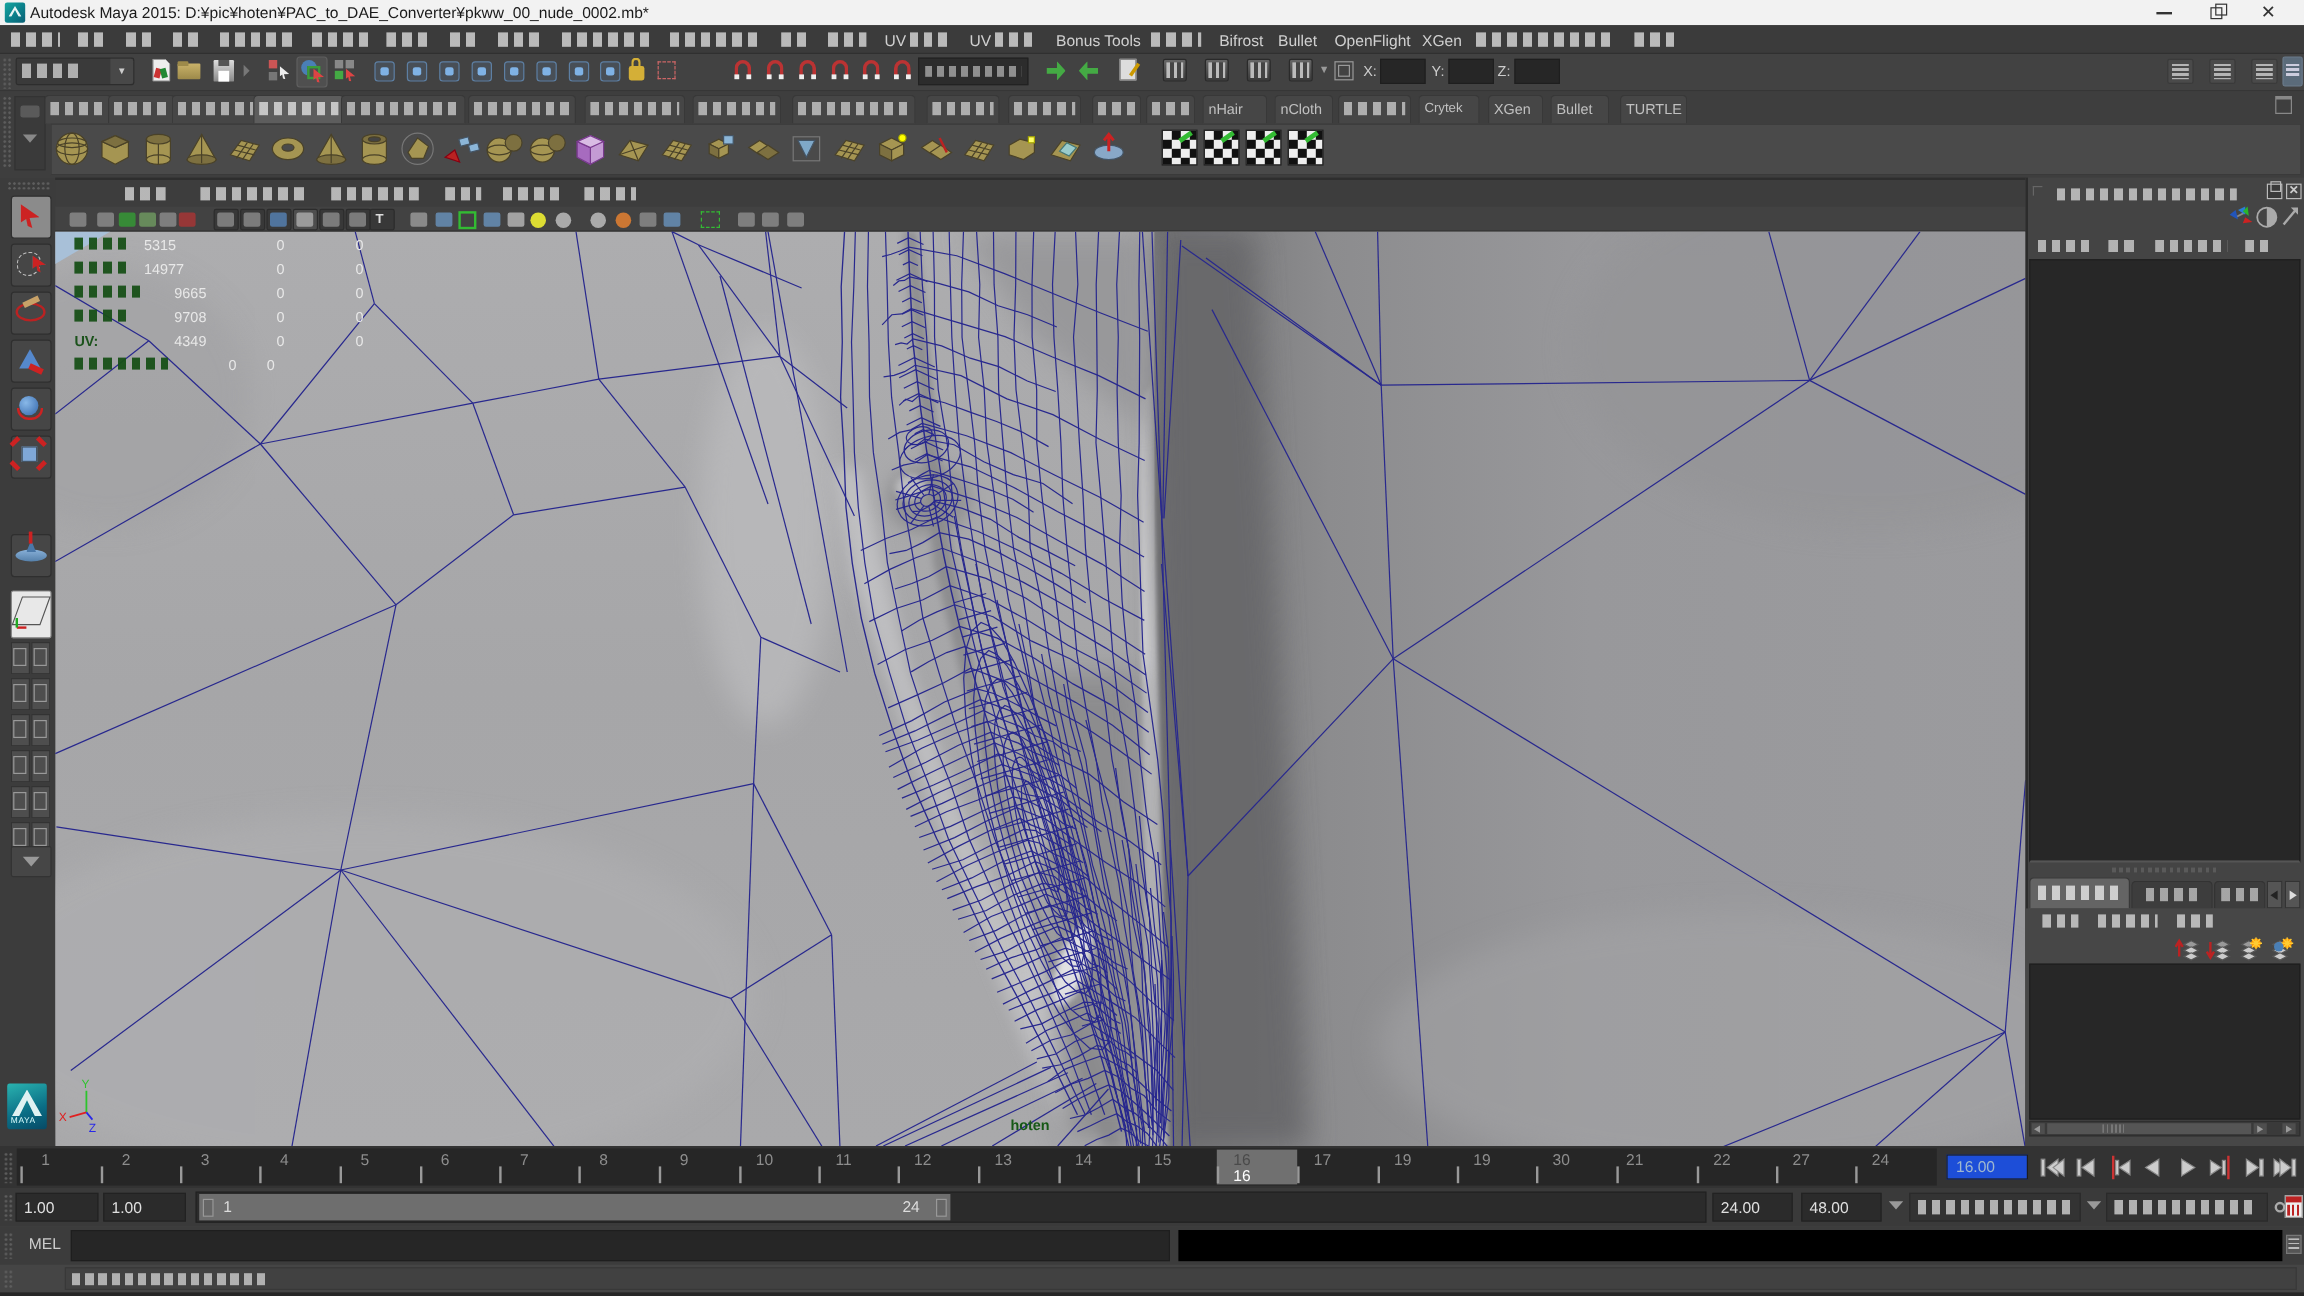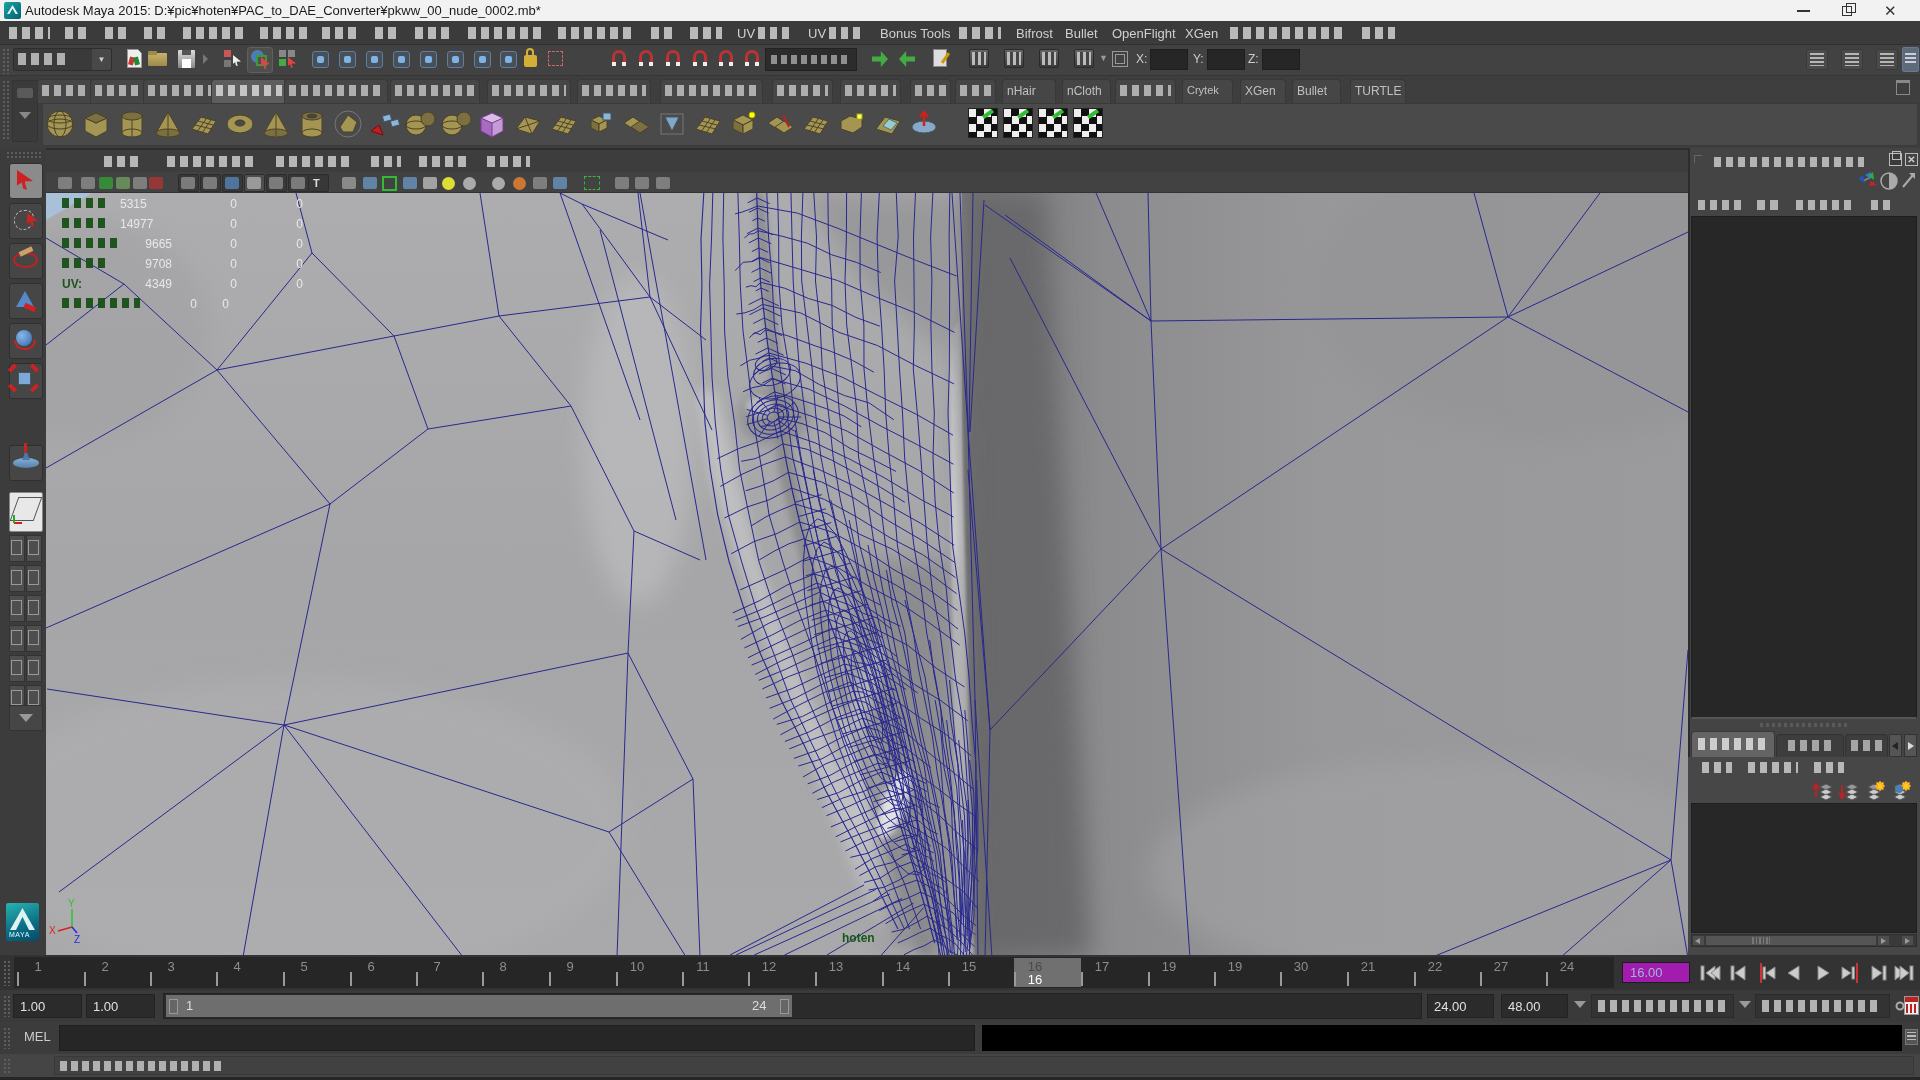--- a/index.html
+++ b/index.html
@@ -830,7 +830,7 @@
 <div class="abs" style="left:1156px;top:959px;width:26px;text-align:center;font-size:13px;color:#8d8d8d">19</div>
 <div class="abs" style="left:1222px;top:959px;width:26px;text-align:center;font-size:13px;color:#8d8d8d">19</div>
 <div class="abs" style="left:1288px;top:959px;width:26px;text-align:center;font-size:13px;color:#8d8d8d">30</div>
-<div class="abs" style="left:1355px;top:959px;width:26px;text-align:center;font-size:13px;color:#8d8d8d">21</div>
+<div class="abs" style="left:1355px;top:959px;width:26px;text-align:left;font-size:13px;color:#8d8d8d">21</div>
 <div class="abs" style="left:1422px;top:959px;width:26px;text-align:center;font-size:13px;color:#8d8d8d">22</div>
 <div class="abs" style="left:1488px;top:959px;width:26px;text-align:center;font-size:13px;color:#8d8d8d">27</div>
 <div class="abs" style="left:1554px;top:959px;width:26px;text-align:center;font-size:13px;color:#8d8d8d">24</div>

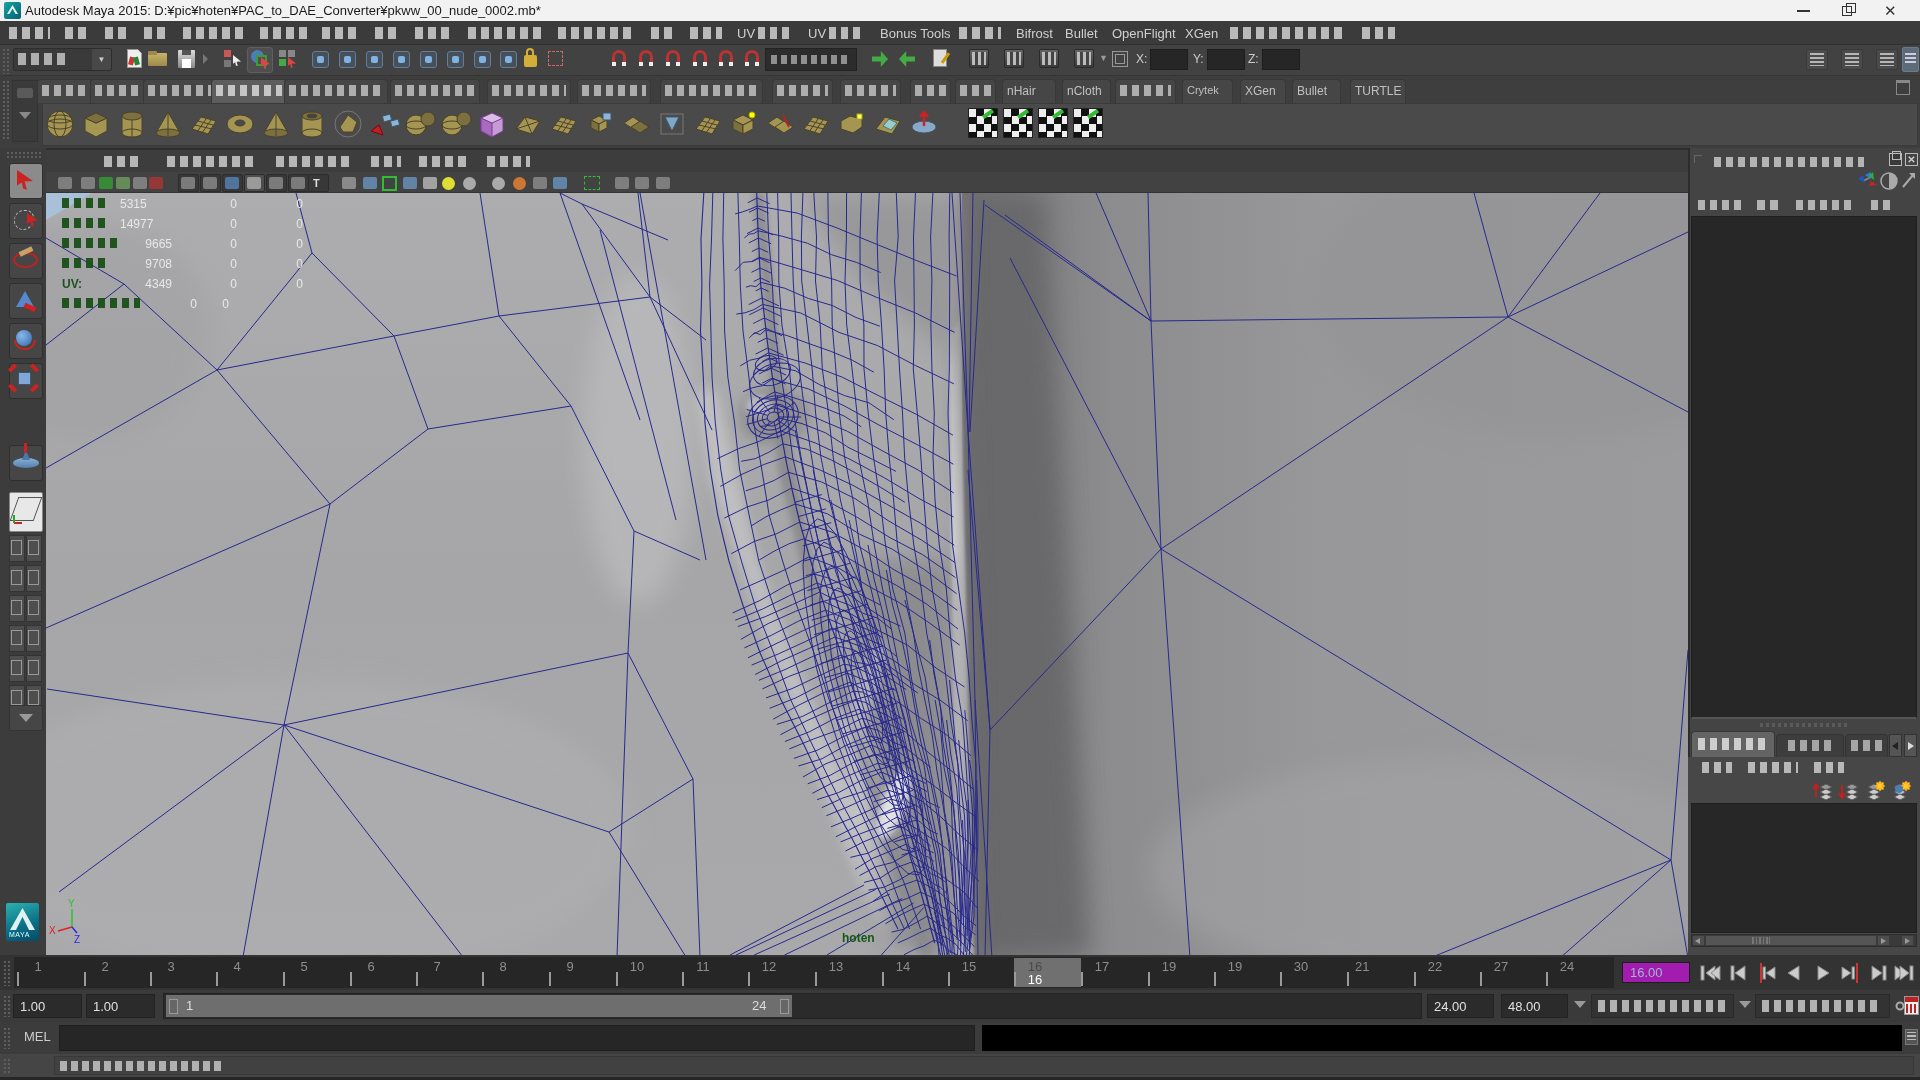--- a/index.html
+++ b/index.html
@@ -860,7 +860,7 @@
 <div class="abs" style="left:1546px;top:972px;width:2px;height:14px;background:#999"></div>
 <div class="abs" style="left:1022px;top:959px;width:26px;text-align:center;font-size:13px;color:#4a4a4a">16</div>
 <div class="abs" style="left:1022px;top:972px;width:26px;text-align:center;font-size:13px;color:#fff">16</div>
-<div class="abs" style="left:1622px;top:962px;width:68px;height:21px;background:#a21caf;border:1px solid #1d1d1d;color:#9fb7cf;font-size:13px;line-height:20px;padding-left:7px">16.00</div>
+<div class="abs" style="left:1622px;top:962px;width:68px;height:21px;background:#1d4ed8;border:1px solid #1d1d1d;color:#9fb7cf;font-size:13px;line-height:20px;padding-left:7px">16.00</div>
 <svg class="abs" style="left:1698px;top:963px" width="25" height="20" viewBox="0 0 25 20">
     <rect x="3" y="3" width="3" height="14" fill="#ccc" stroke="#888"></rect>
     <polygon points="17,3 8,10 17,17" fill="#ccc" stroke="#888"></polygon>

